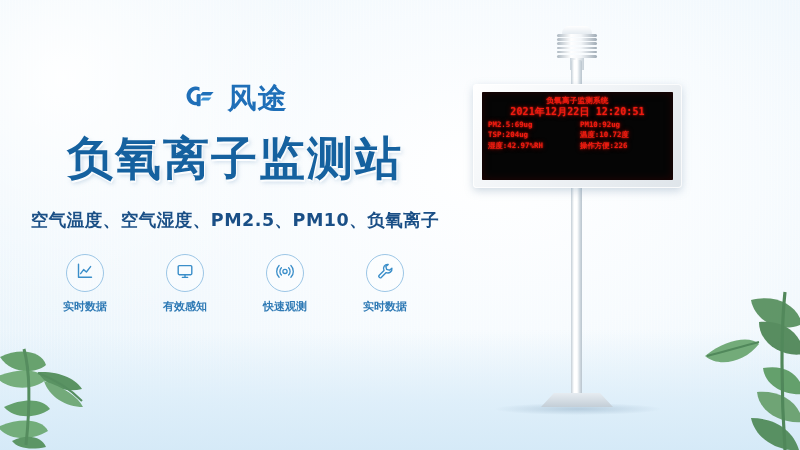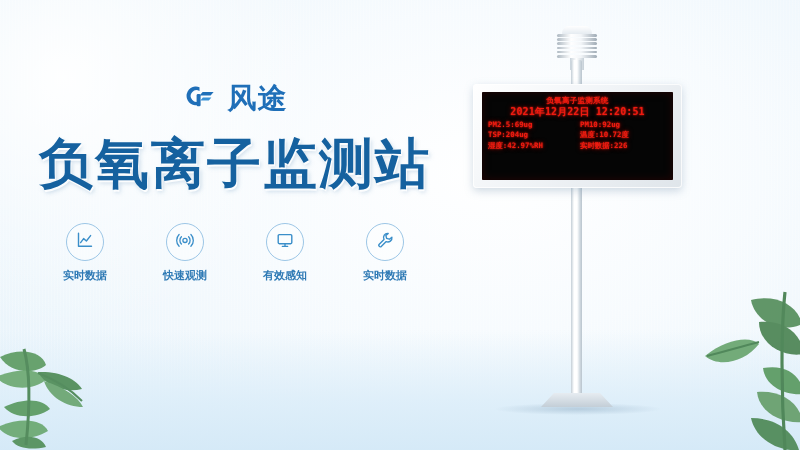--- a/index.html
+++ b/index.html
@@ -52,7 +52,7 @@
   }
   .main-title {
     margin-top:10px;
-    font-size:54px; font-weight:800; letter-spacing:2px;
+    font-size:46px; font-weight:800; letter-spacing:2px;
     color:#15619f;
     font-family:"DejaVu Sans","Liberation Sans",sans-serif;
     text-shadow: 1px 2px 0 rgba(255,255,255,.9), 2px 3px 4px rgba(120,160,195,.35);

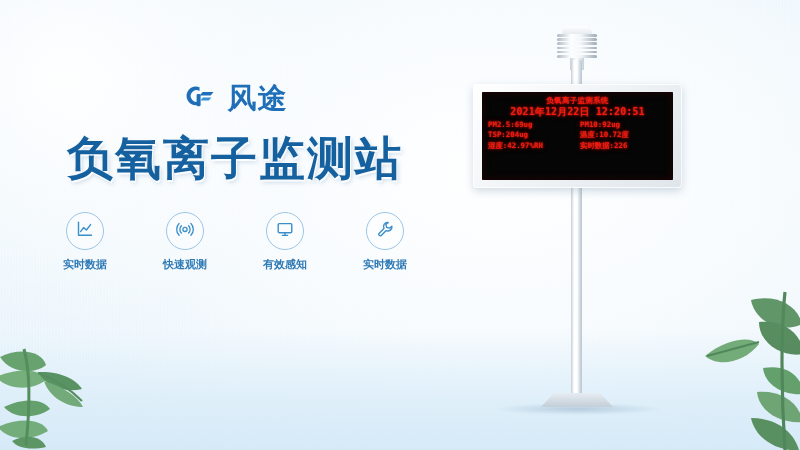--- a/index.html
+++ b/index.html
@@ -267,7 +267,7 @@
           <div class="led led-cell">TSP:204ug</div>
           <div class="led led-cell">温度:10.72度</div>
           <div class="led led-cell">湿度:42.97%RH</div>
-          <div class="led led-cell">实时数据:226</div>
+          <div class="led led-cell">操作方便:226</div>
         </div>
       </div>
     </div>

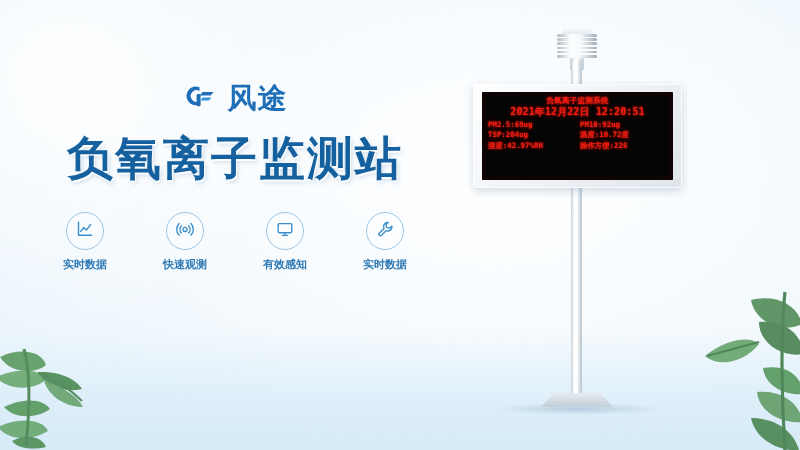--- a/index.html
+++ b/index.html
@@ -181,6 +181,7 @@
     </div>
 
     <div class="main-title">负氧离子监测站</div>
+    <div class="subtitle">空气温度、空气湿度、PM2.5、PM10、负氧离子</div>
 
     <div class="features">
 

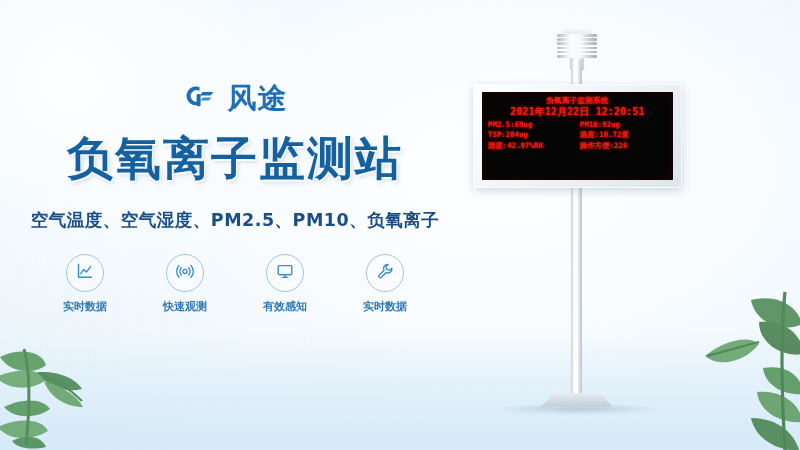--- a/index.html
+++ b/index.html
@@ -200,6 +200,19 @@
       <div class="feature">
         <div class="feature-circle">
           <span>
+            <svg width="20" height="20" viewBox="0 0 20 20" fill="none" stroke="#3a8ec9" stroke-width="1.4" stroke-linecap="round" stroke-linejoin="round">
+              <rect x="3.2" y="4.6" width="13.6" height="9.1" rx="1.1"></rect>
+              <path d="M7.4 16.4 L12.6 16.4"></path>
+              <path d="M10 13.7 L10 16.4"></path>
+            </svg>
+          </span>
+        </div>
+        <div class="feature-label">有效感知</div>
+      </div>
+
+      <div class="feature">
+        <div class="feature-circle">
+          <span>
             <svg width="20" height="20" viewBox="0 0 20 20" fill="none" stroke="#3a8ec9" stroke-width="1.3" stroke-linecap="round">
               <circle cx="10" cy="10.4" r="2.1"></circle>
               <path d="M13.6 6.8 A5.1 5.1 0 0 1 13.6 14.0"></path>
@@ -210,19 +223,6 @@
           </span>
         </div>
         <div class="feature-label">快速观测</div>
-      </div>
-
-      <div class="feature">
-        <div class="feature-circle">
-          <span>
-            <svg width="20" height="20" viewBox="0 0 20 20" fill="none" stroke="#3a8ec9" stroke-width="1.4" stroke-linecap="round" stroke-linejoin="round">
-              <rect x="3.2" y="4.6" width="13.6" height="9.1" rx="1.1"></rect>
-              <path d="M7.4 16.4 L12.6 16.4"></path>
-              <path d="M10 13.7 L10 16.4"></path>
-            </svg>
-          </span>
-        </div>
-        <div class="feature-label">有效感知</div>
       </div>
 
       <div class="feature">

